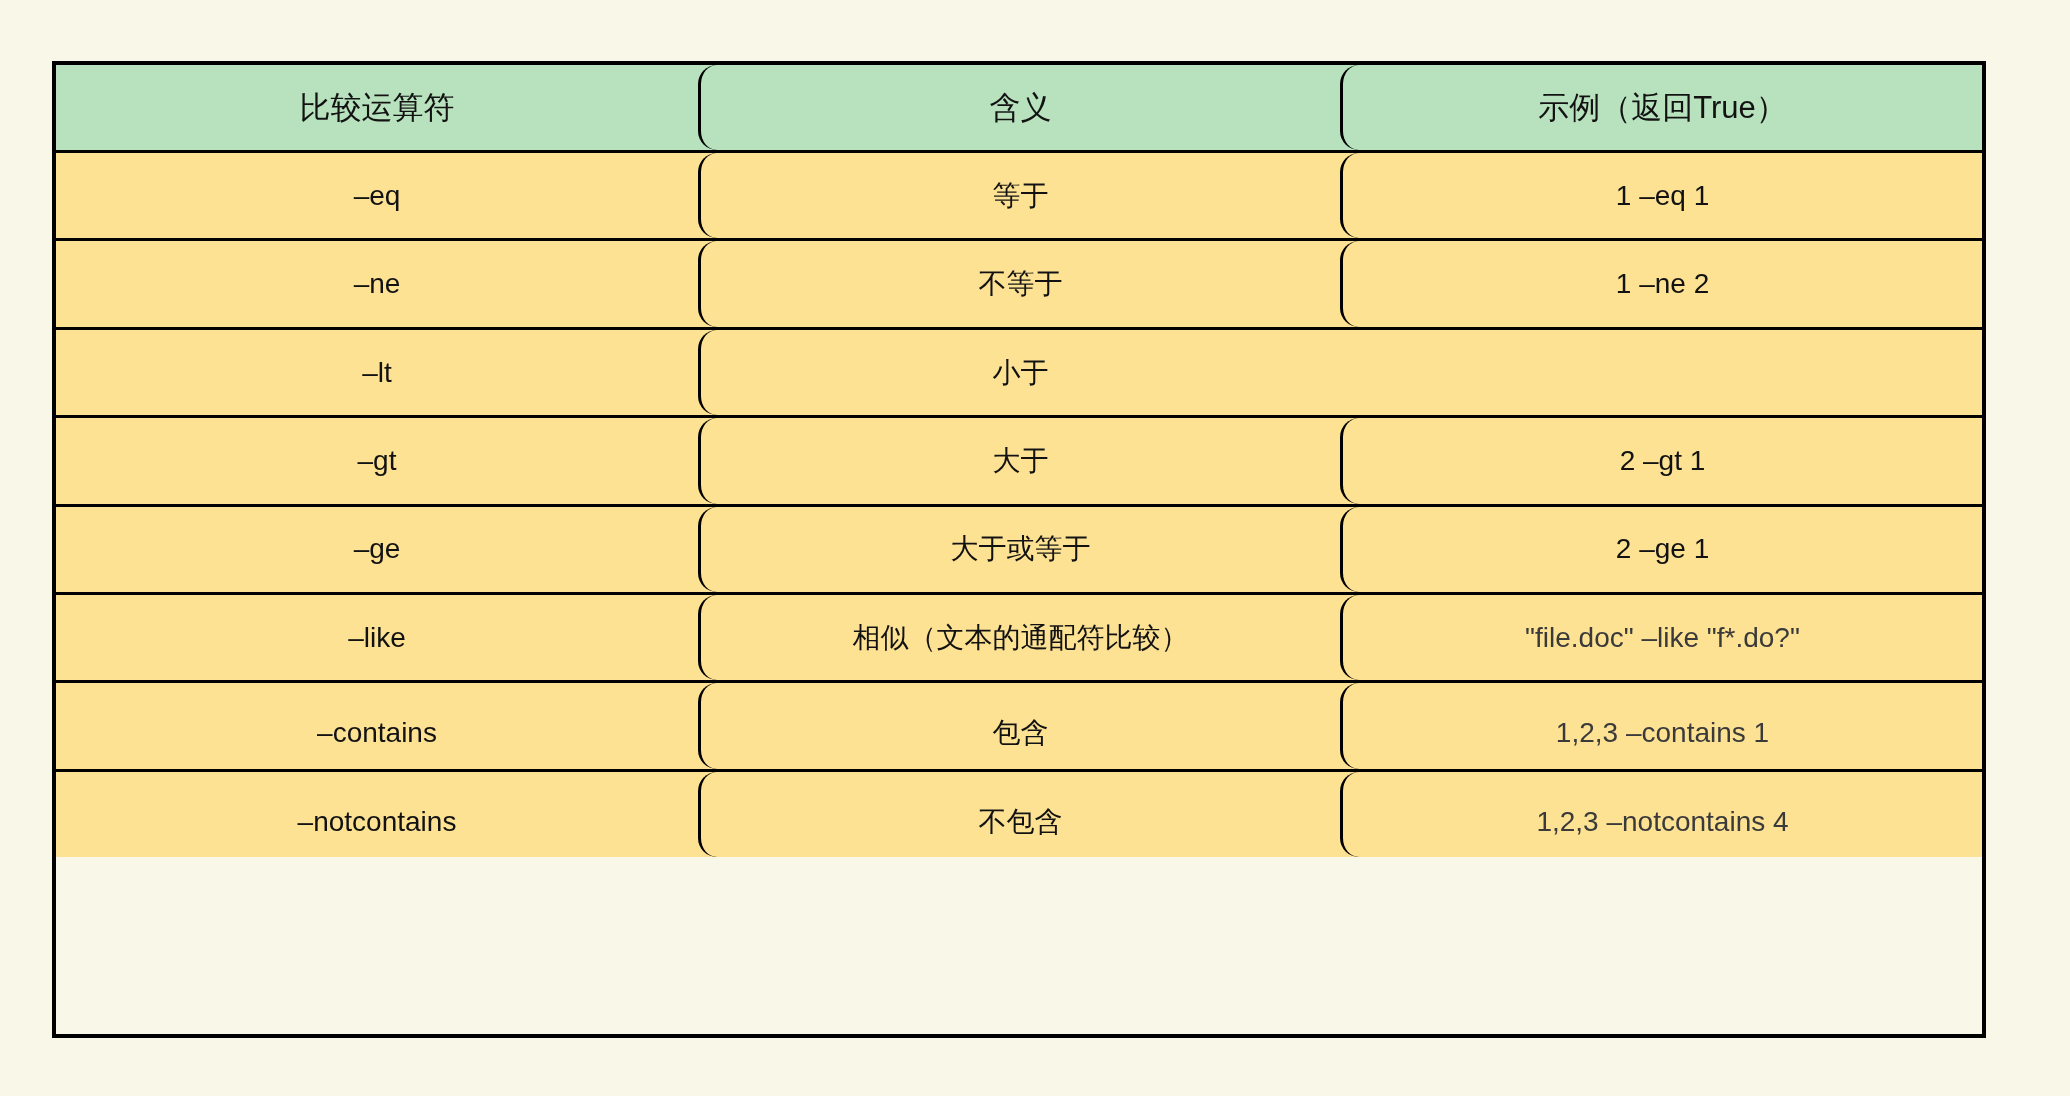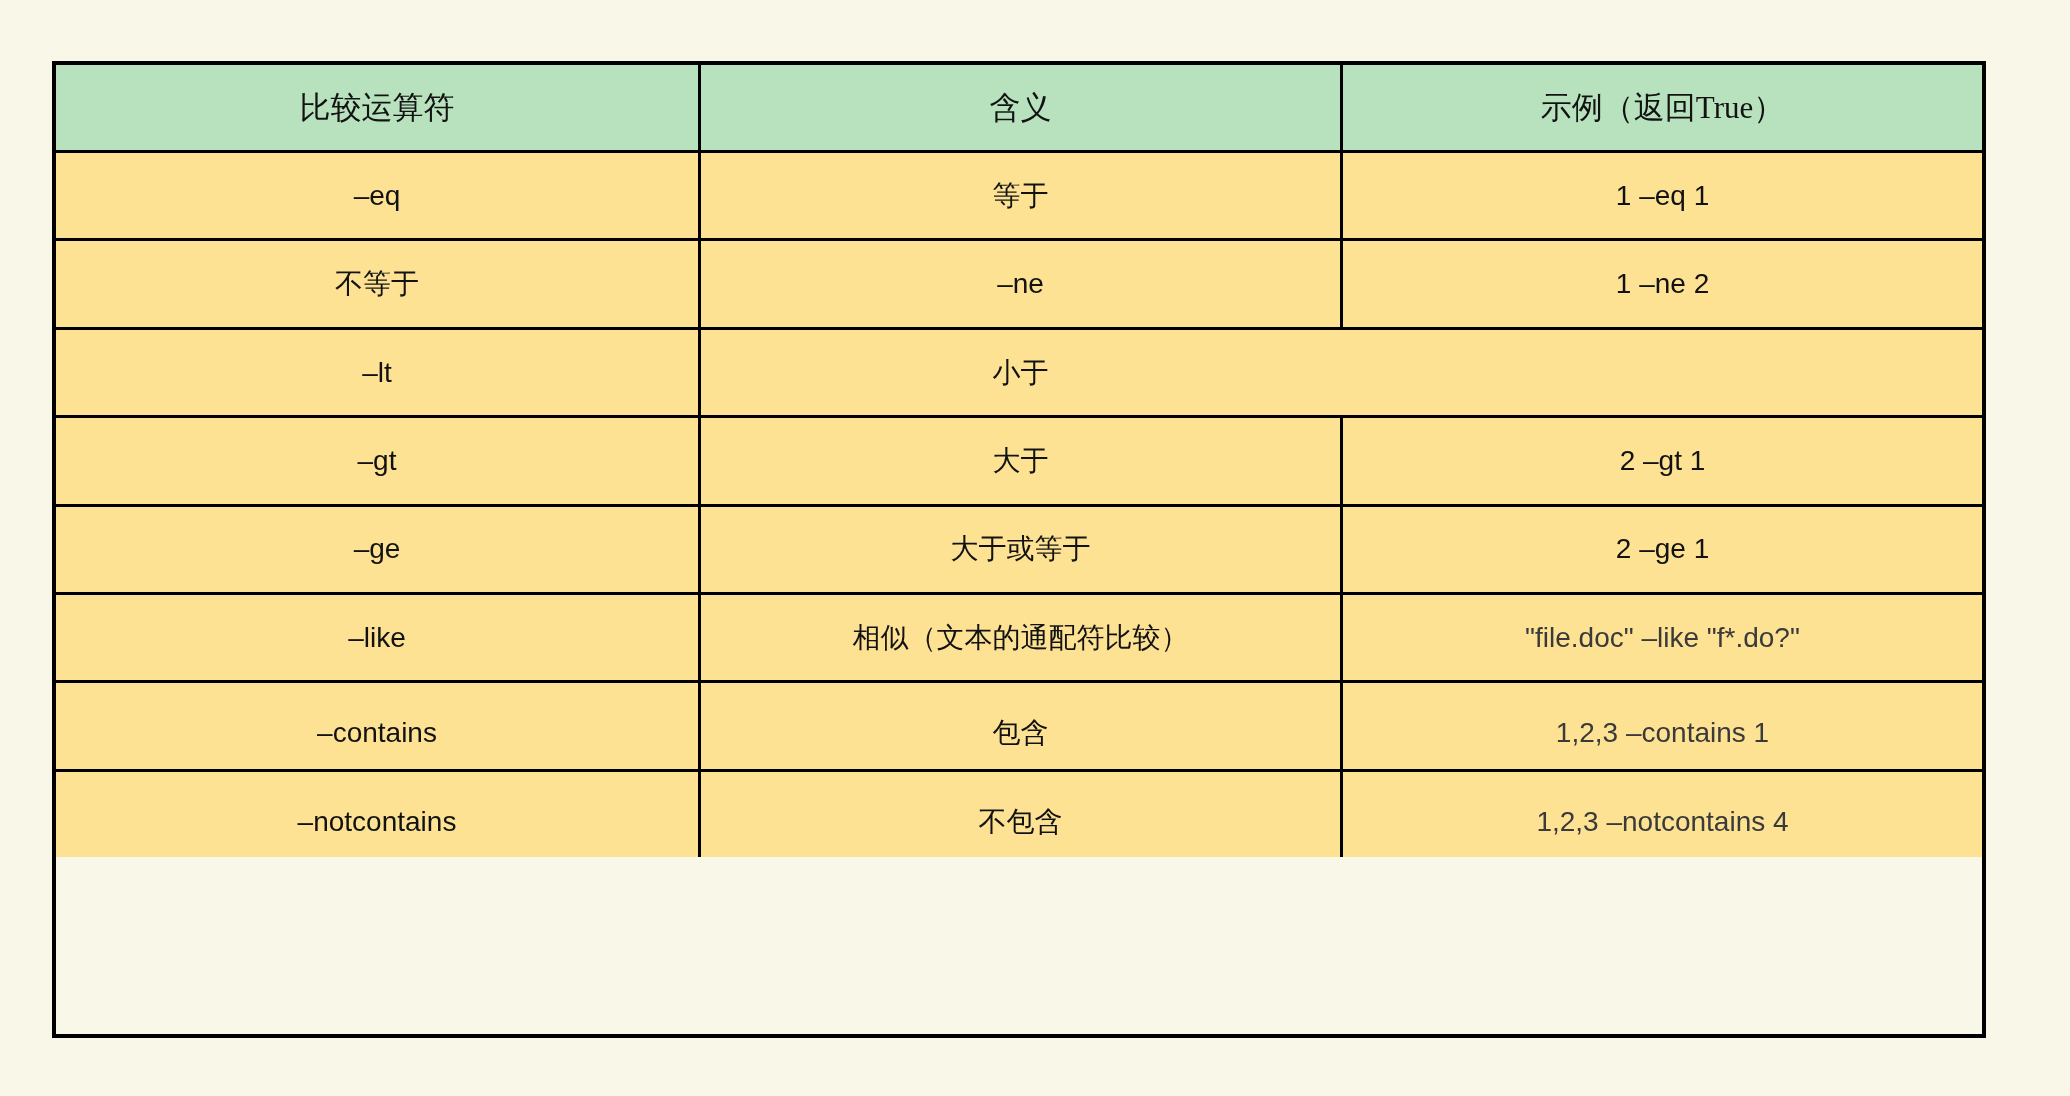--- a/index.html
+++ b/index.html
@@ -54,7 +54,6 @@
   }
   .header .t {
     font-size: 31px;
-    font-family: Liberation Serif, serif;
   }
   .muted .t {
     color: var(--example_text_muted, #3a3a3a);

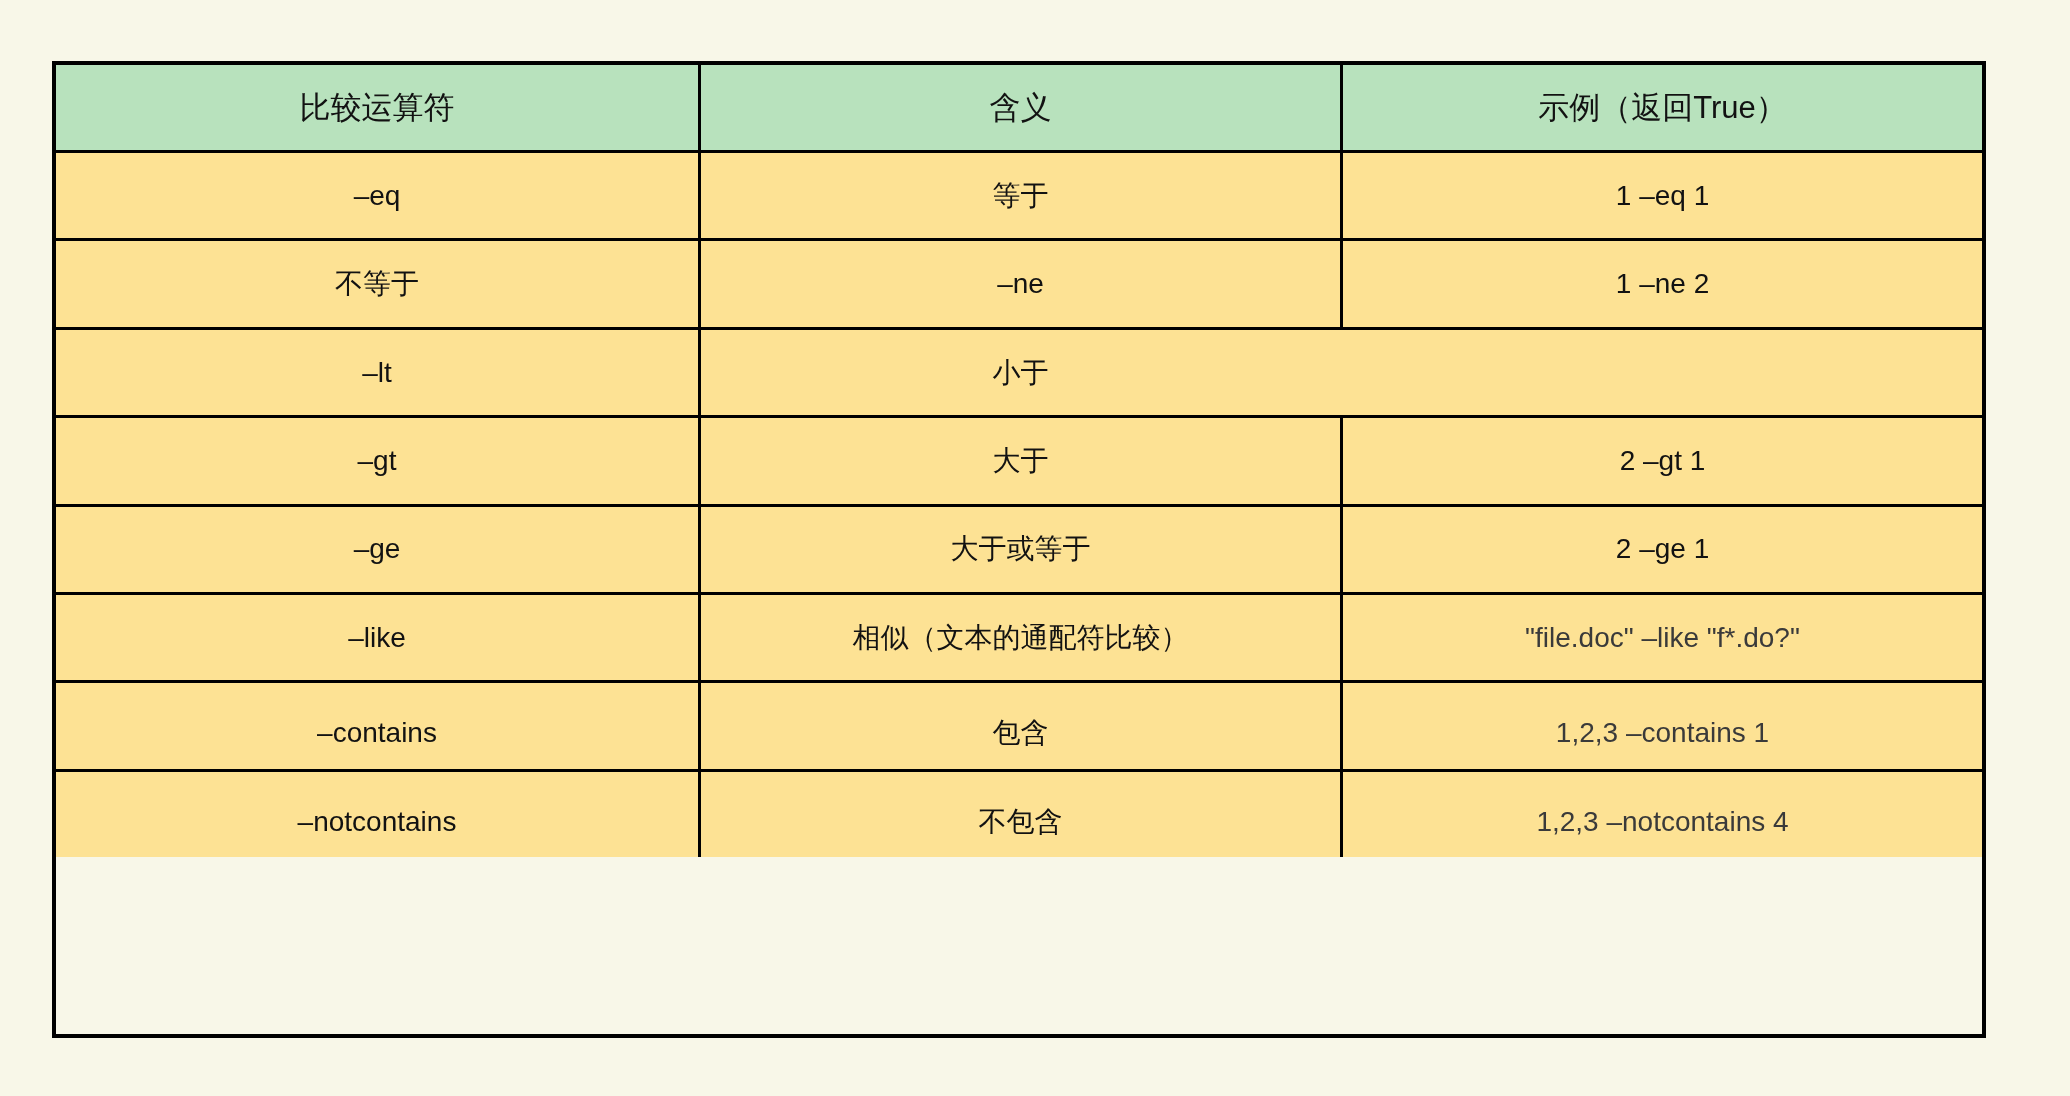--- a/index.html
+++ b/index.html
@@ -45,6 +45,7 @@
   }
   .cell + .cell {
     border-left: 3px solid var(--border, #000000);
+    border-radius: 19px;
   }
   .t {
     font-size: 28px;

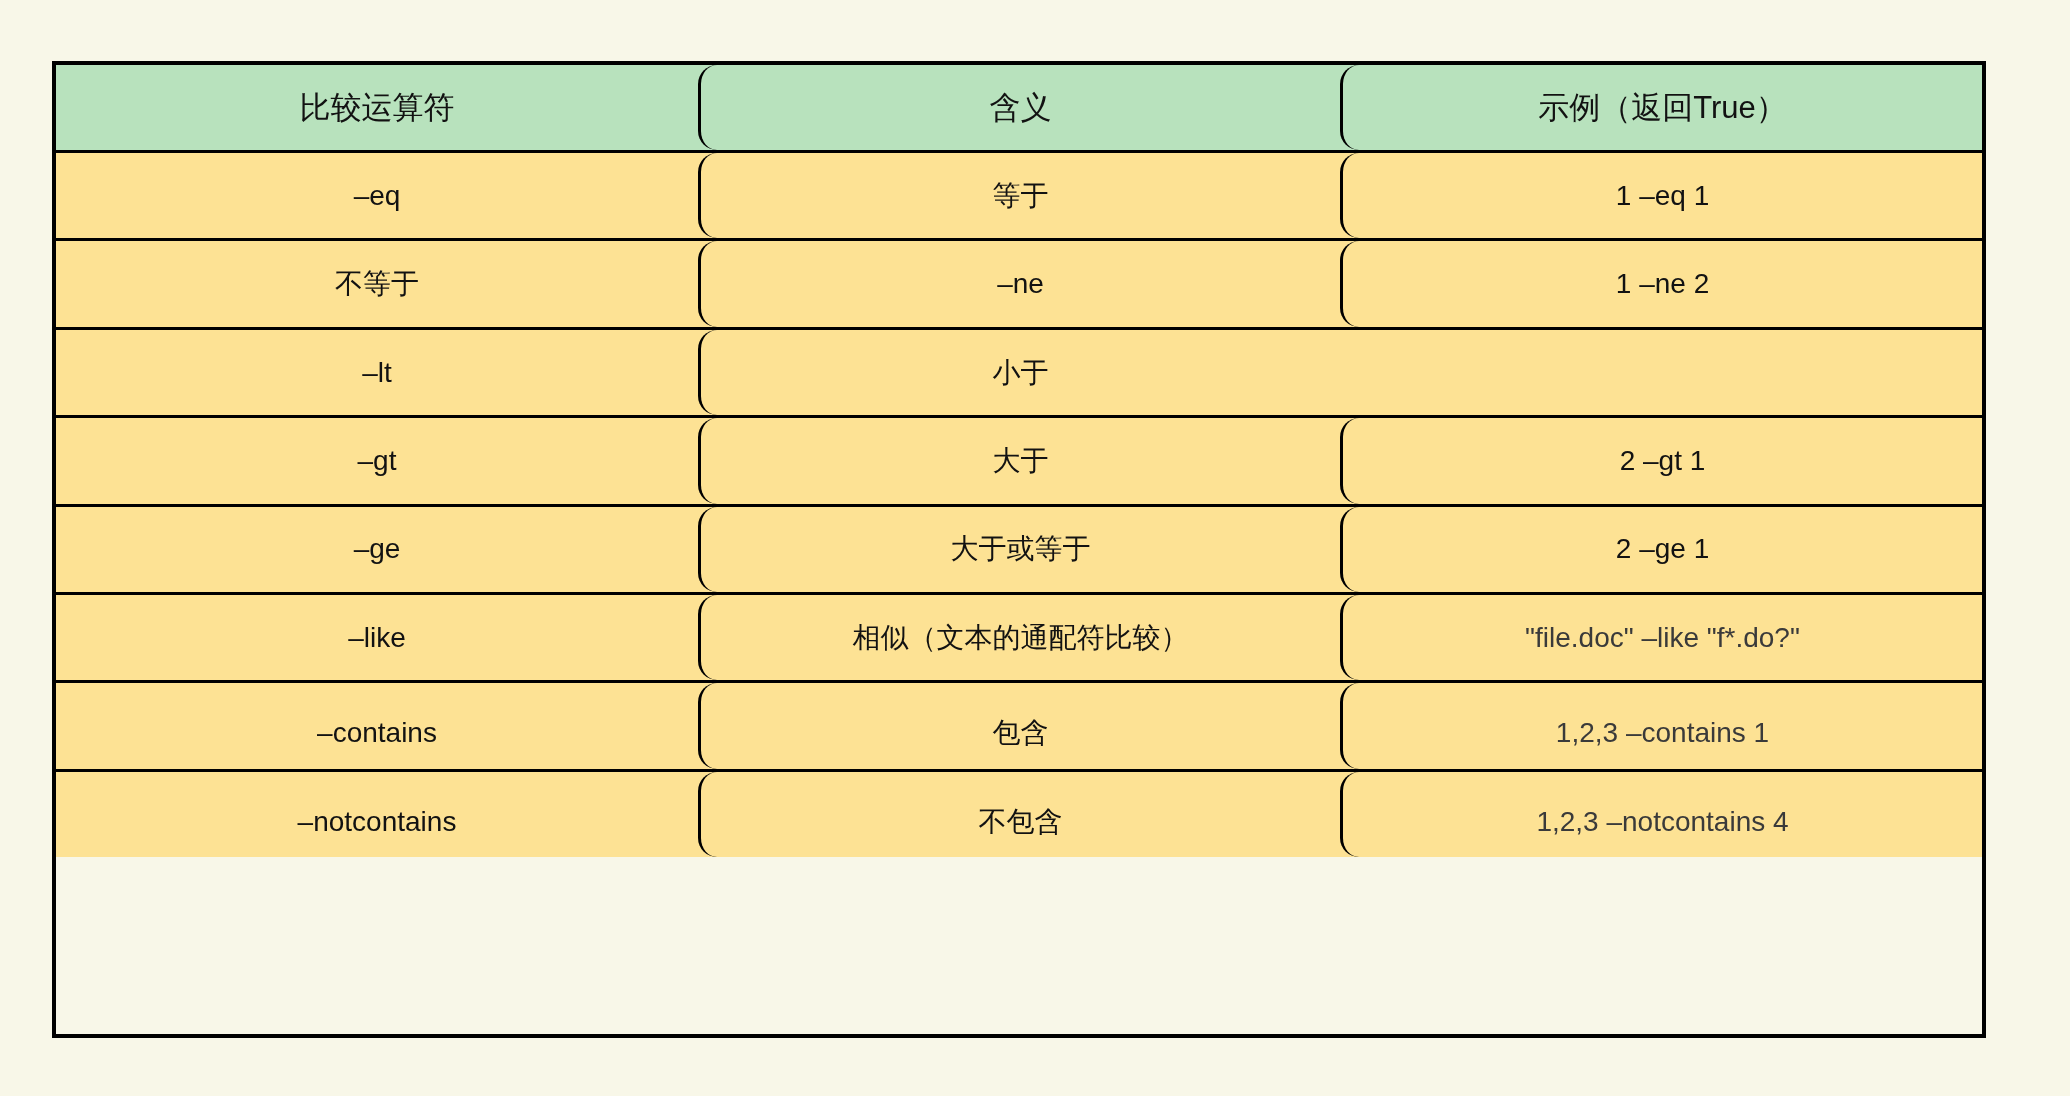--- a/index.html
+++ b/index.html
@@ -95,10 +95,10 @@
 
   <div class="row">
     <div class="cell">
-      <span class="t">不等于</span>
+      <span class="t">–ne</span>
     </div>
     <div class="cell">
-      <span class="t">–ne</span>
+      <span class="t">不等于</span>
     </div>
     <div class="cell">
       <span class="t">1 –ne 2</span>

